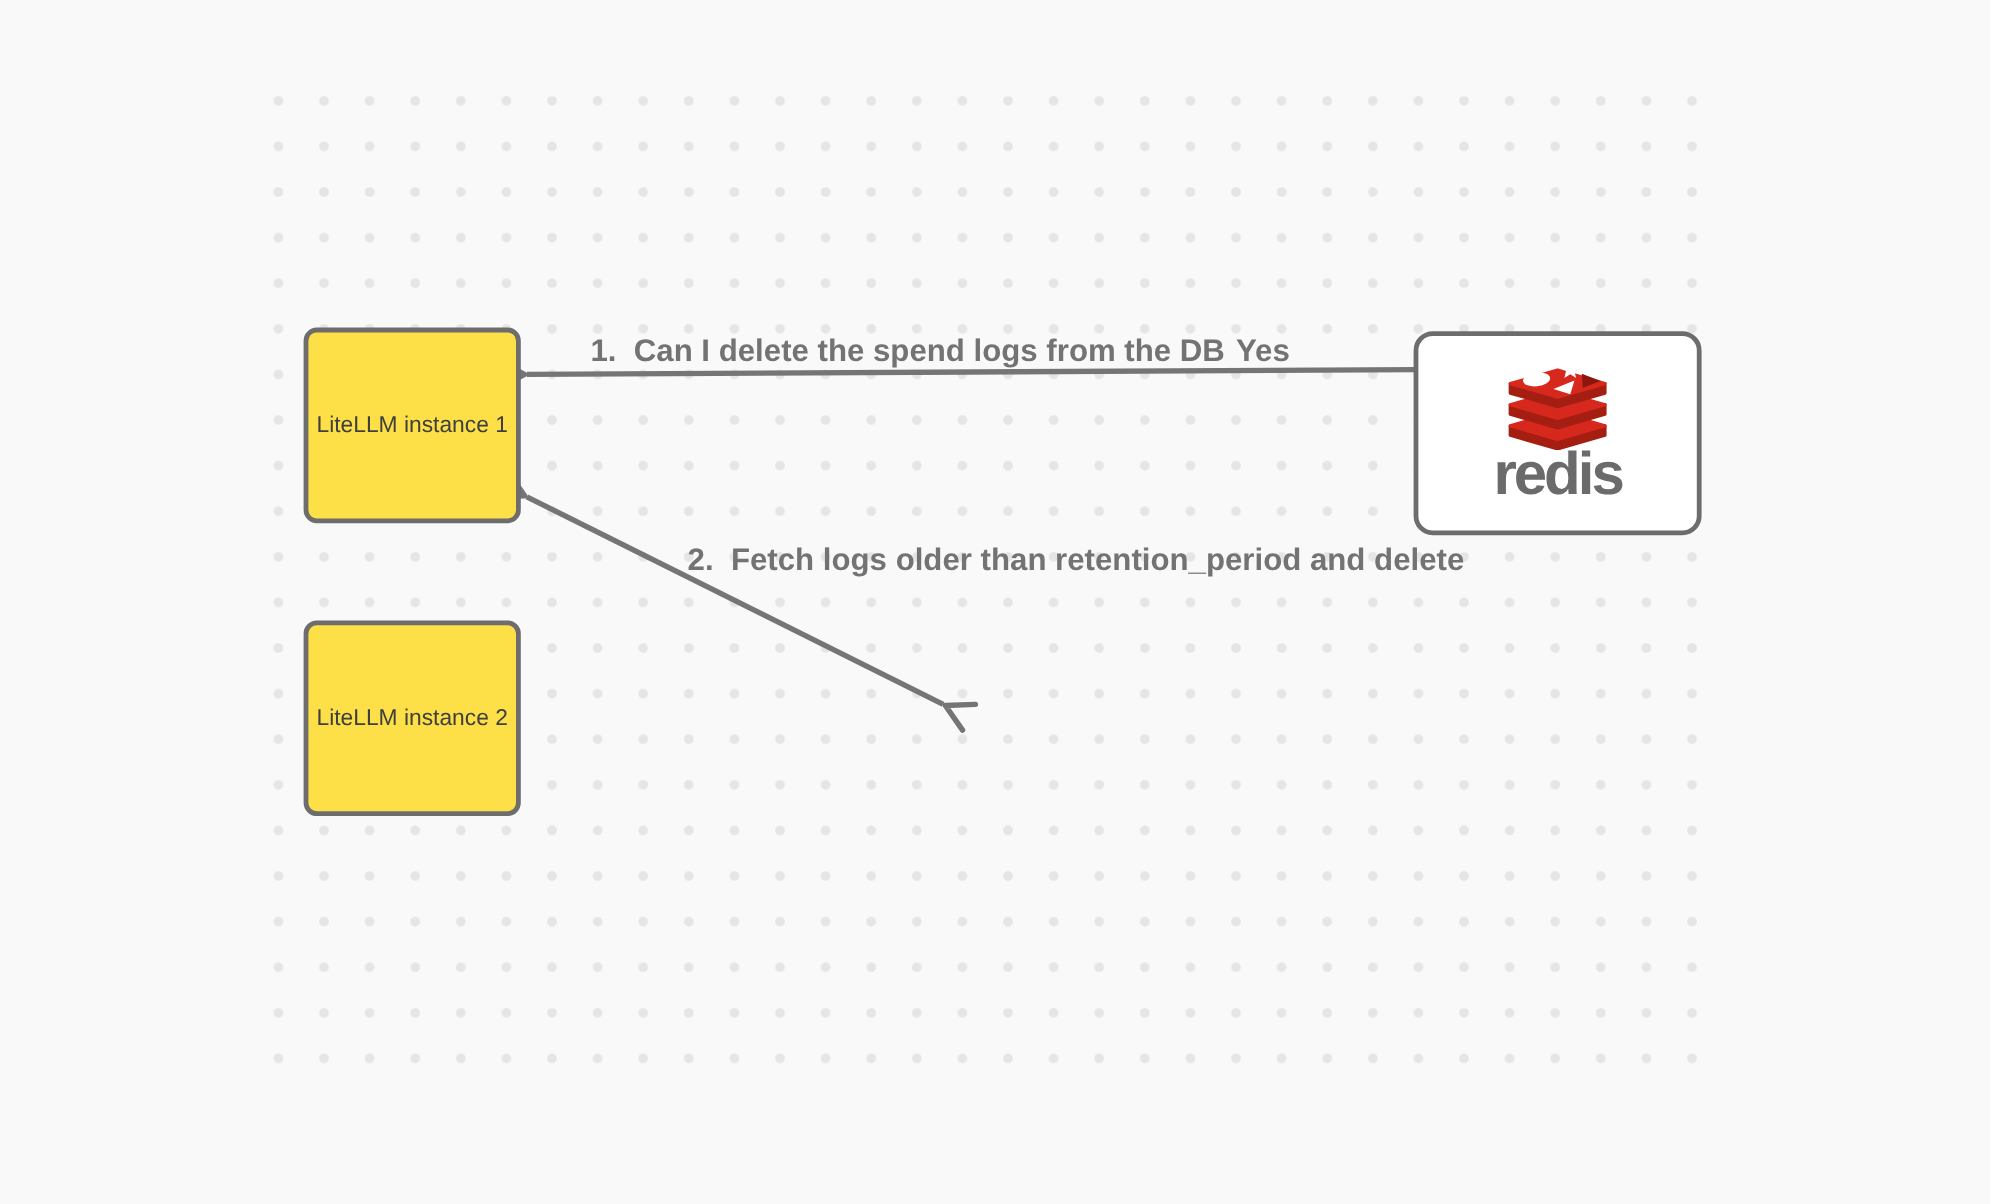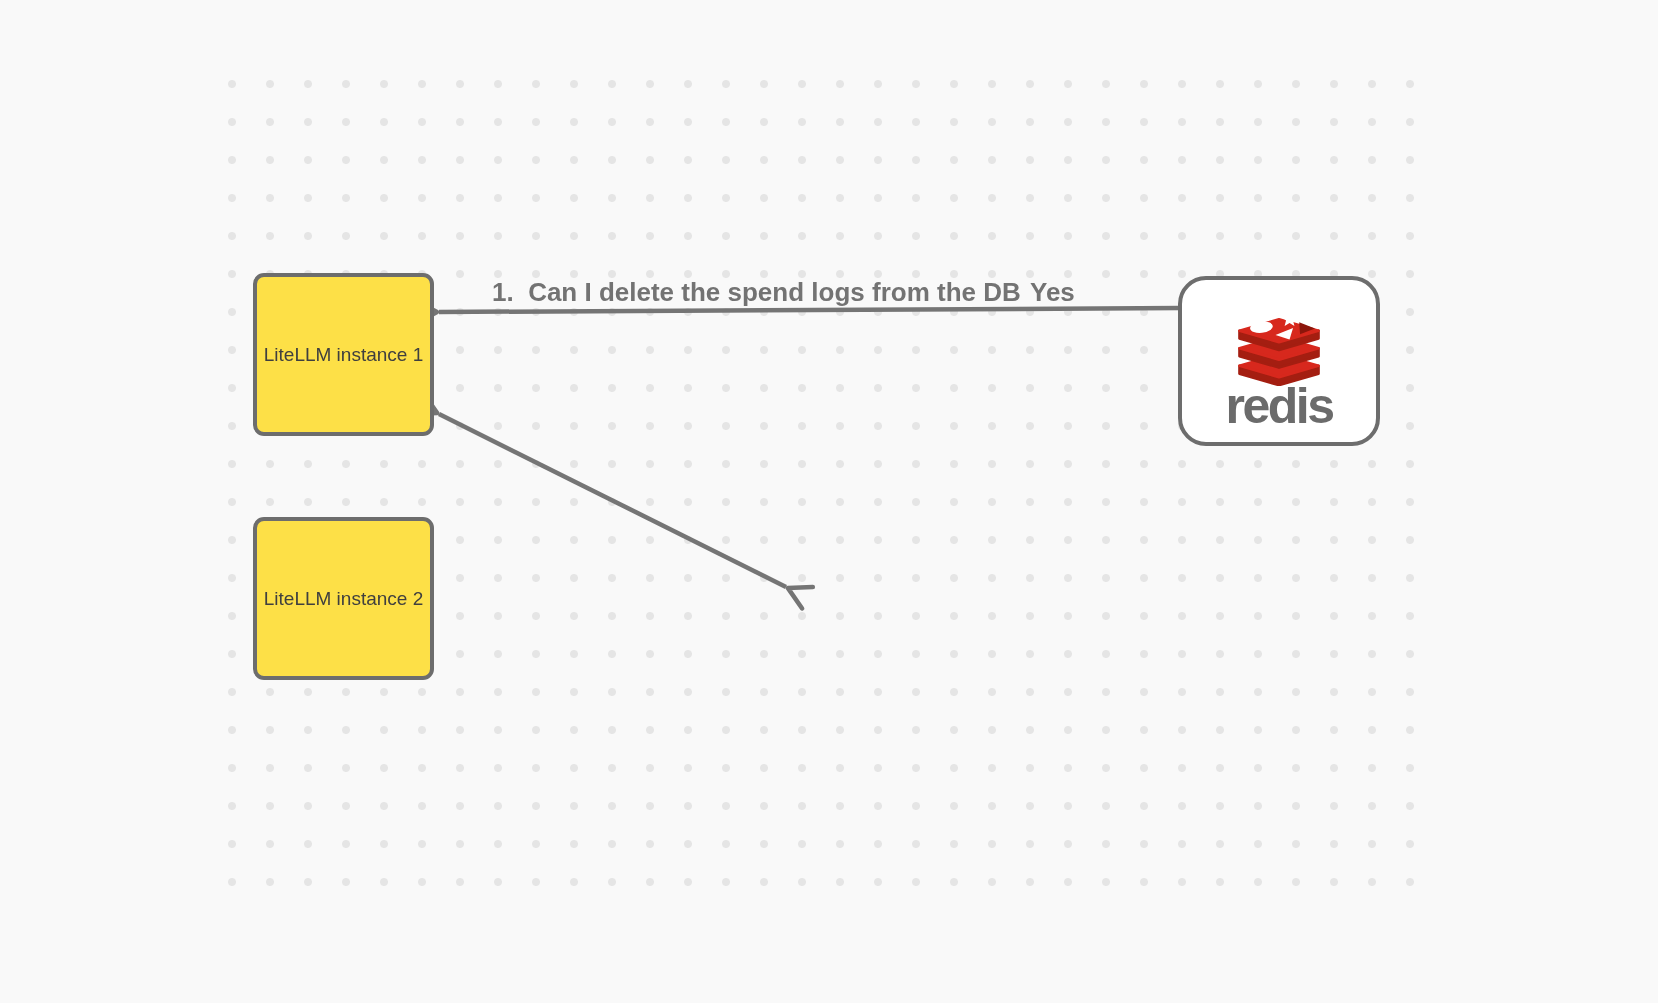--- a/index.html
+++ b/index.html
@@ -28,11 +28,10 @@
   }
 
   .redis-node {
-    position:absolute; left:1178px; top:276px; width:202px; height:170px;
-    background:#ffffff; border:4px solid #6d6d6d; border-radius:28px;
+    position:absolute; left:1178px; top:276px; width:240px; height:170px;
+    background:#ffffff; border:4px solid #6d6d6d; border-radius:16px;
     box-sizing:border-box; display:flex; flex-direction:column; align-items:center;
     padding-top:16px;
-    justify-content:center;
   }
   .redis-word {
     font-size:50px; font-weight:bold; color:#6b6b6b; letter-spacing:-2.5px;

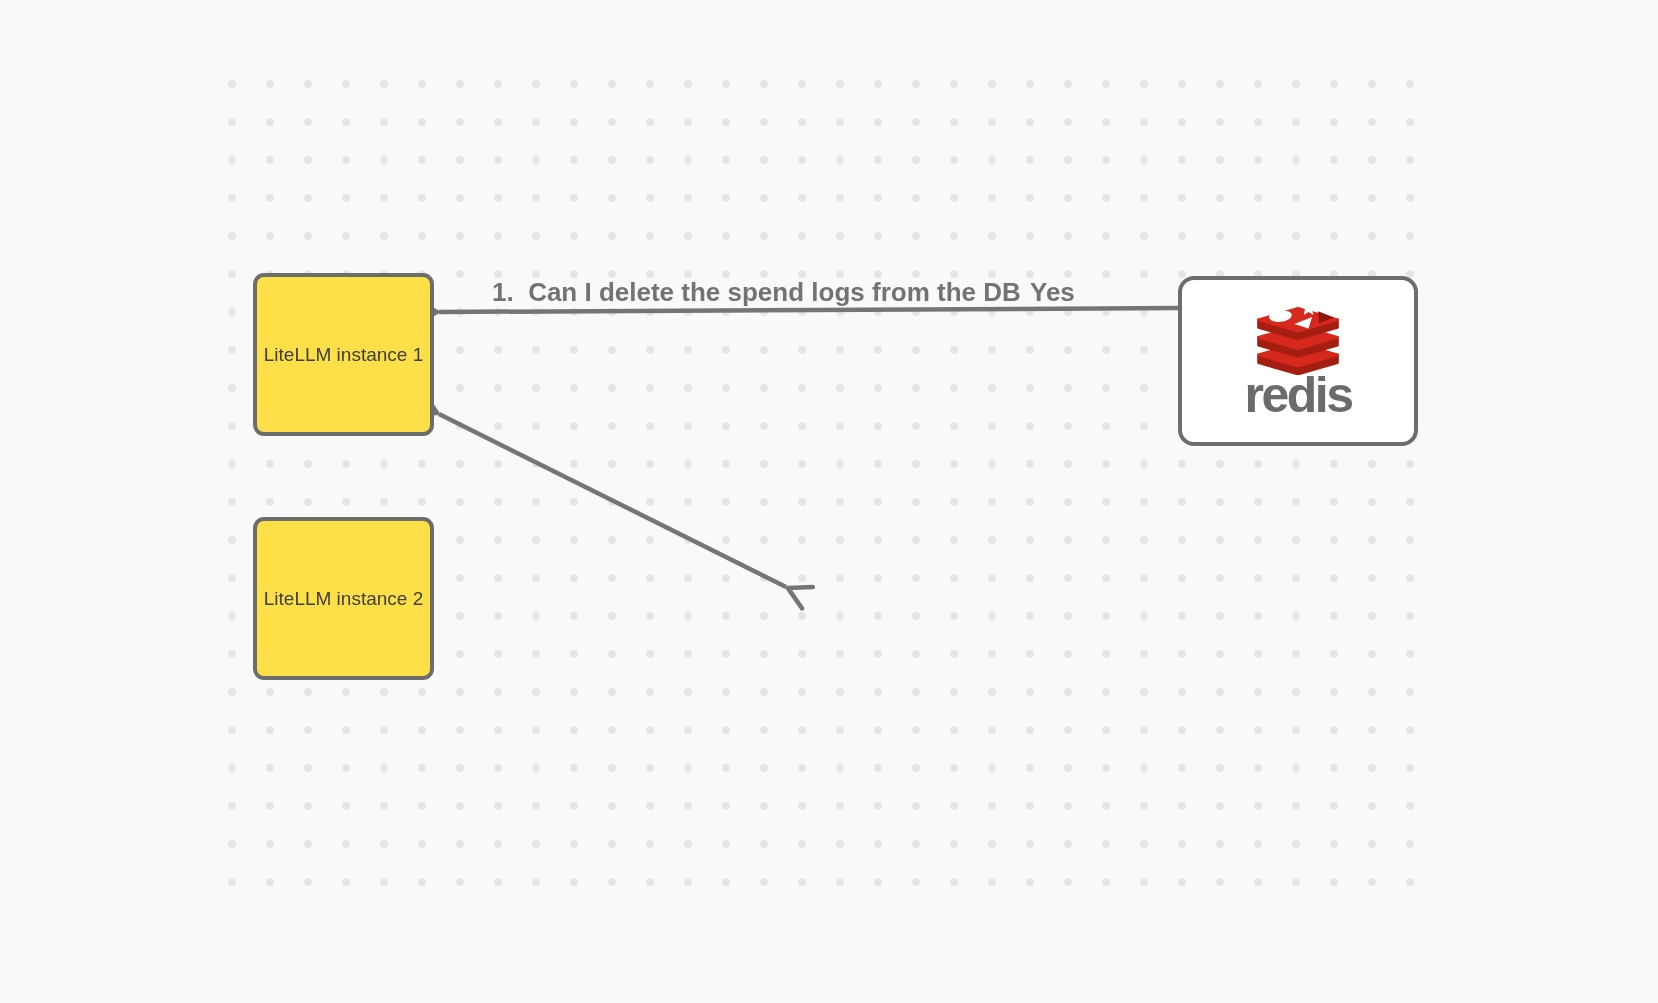--- a/index.html
+++ b/index.html
@@ -64,6 +64,7 @@
 
   <div class="arrow-label" style="left:492px; top:278px;">1.  Can I delete the spend logs from the DB</div>
   <div class="arrow-label" style="left:1030px; top:278px;">Yes</div>
+  <div class="arrow-label" style="left:573px; top:452px;">2.  Fetch logs older than retention_period and delete</div>
 
   <div class="inst" style="top:273px;">
     <span class="inst-label">LiteLLM instance 1</span>

